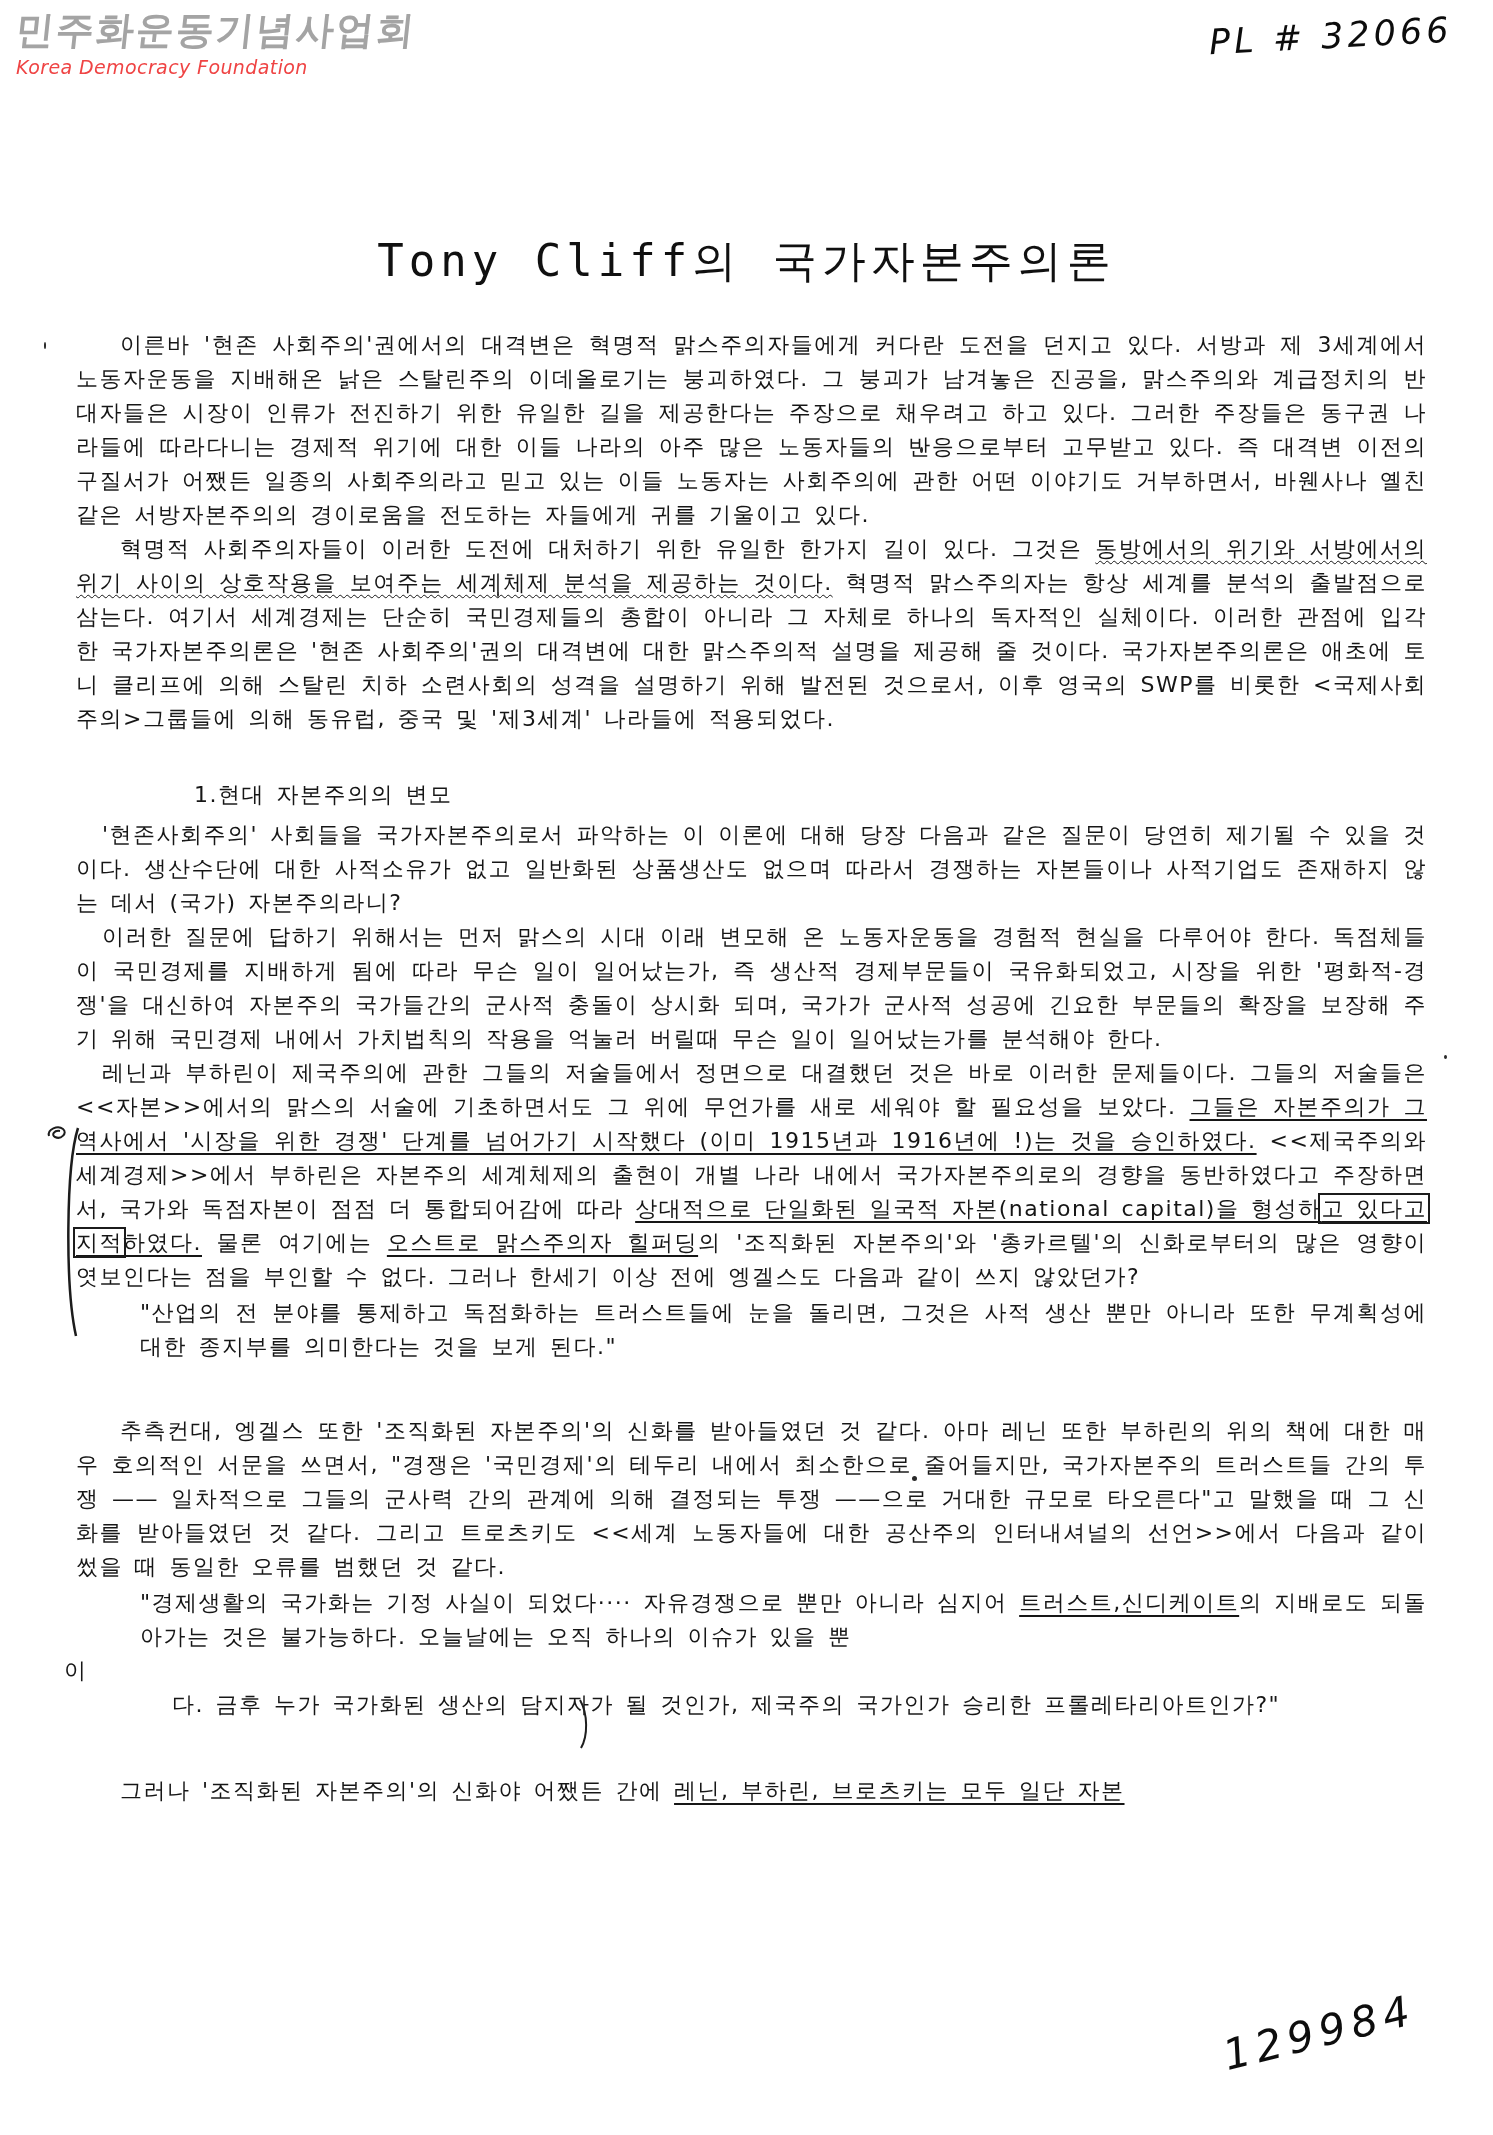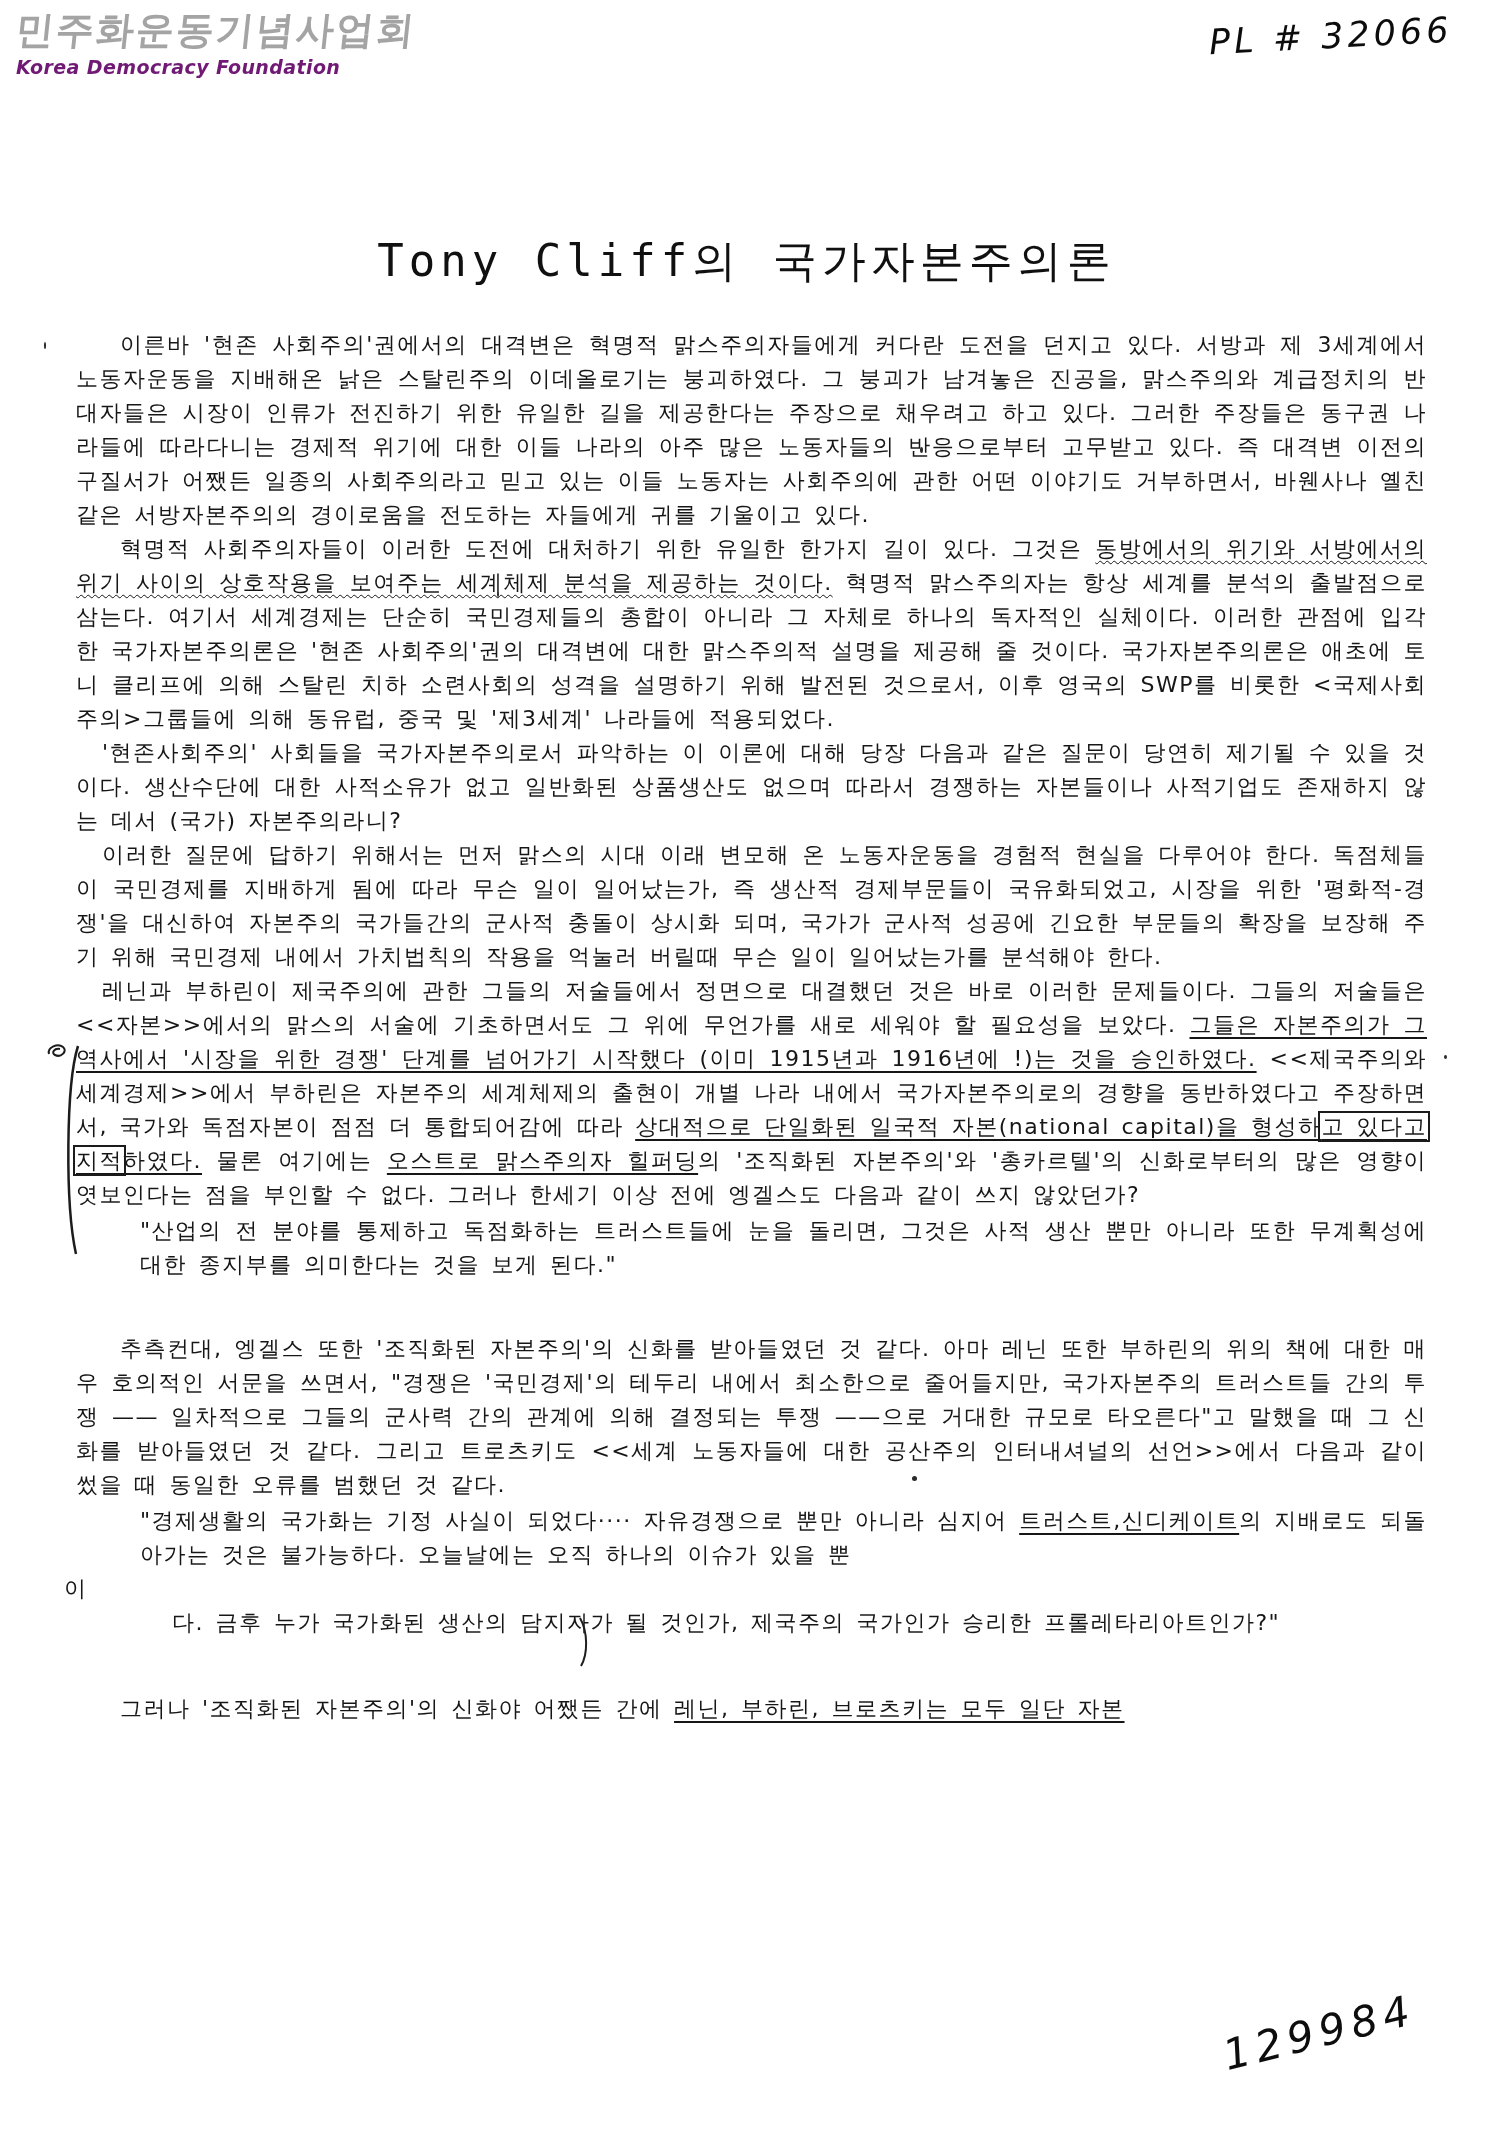--- a/index.html
+++ b/index.html
@@ -20,8 +20,8 @@
     line-height:1.1;
   }
   .logo-en{
-    font-size:19px;font-weight:bold;font-style:italic;
-    color:#701a75;letter-spacing:0.4px;margin-top:4px;
+    font-size:19px;font-weight:normal;font-style:italic;
+    color:#ef4444;letter-spacing:0.4px;margin-top:4px;
   }
   .registry{
     position:absolute;top:16px;right:40px;

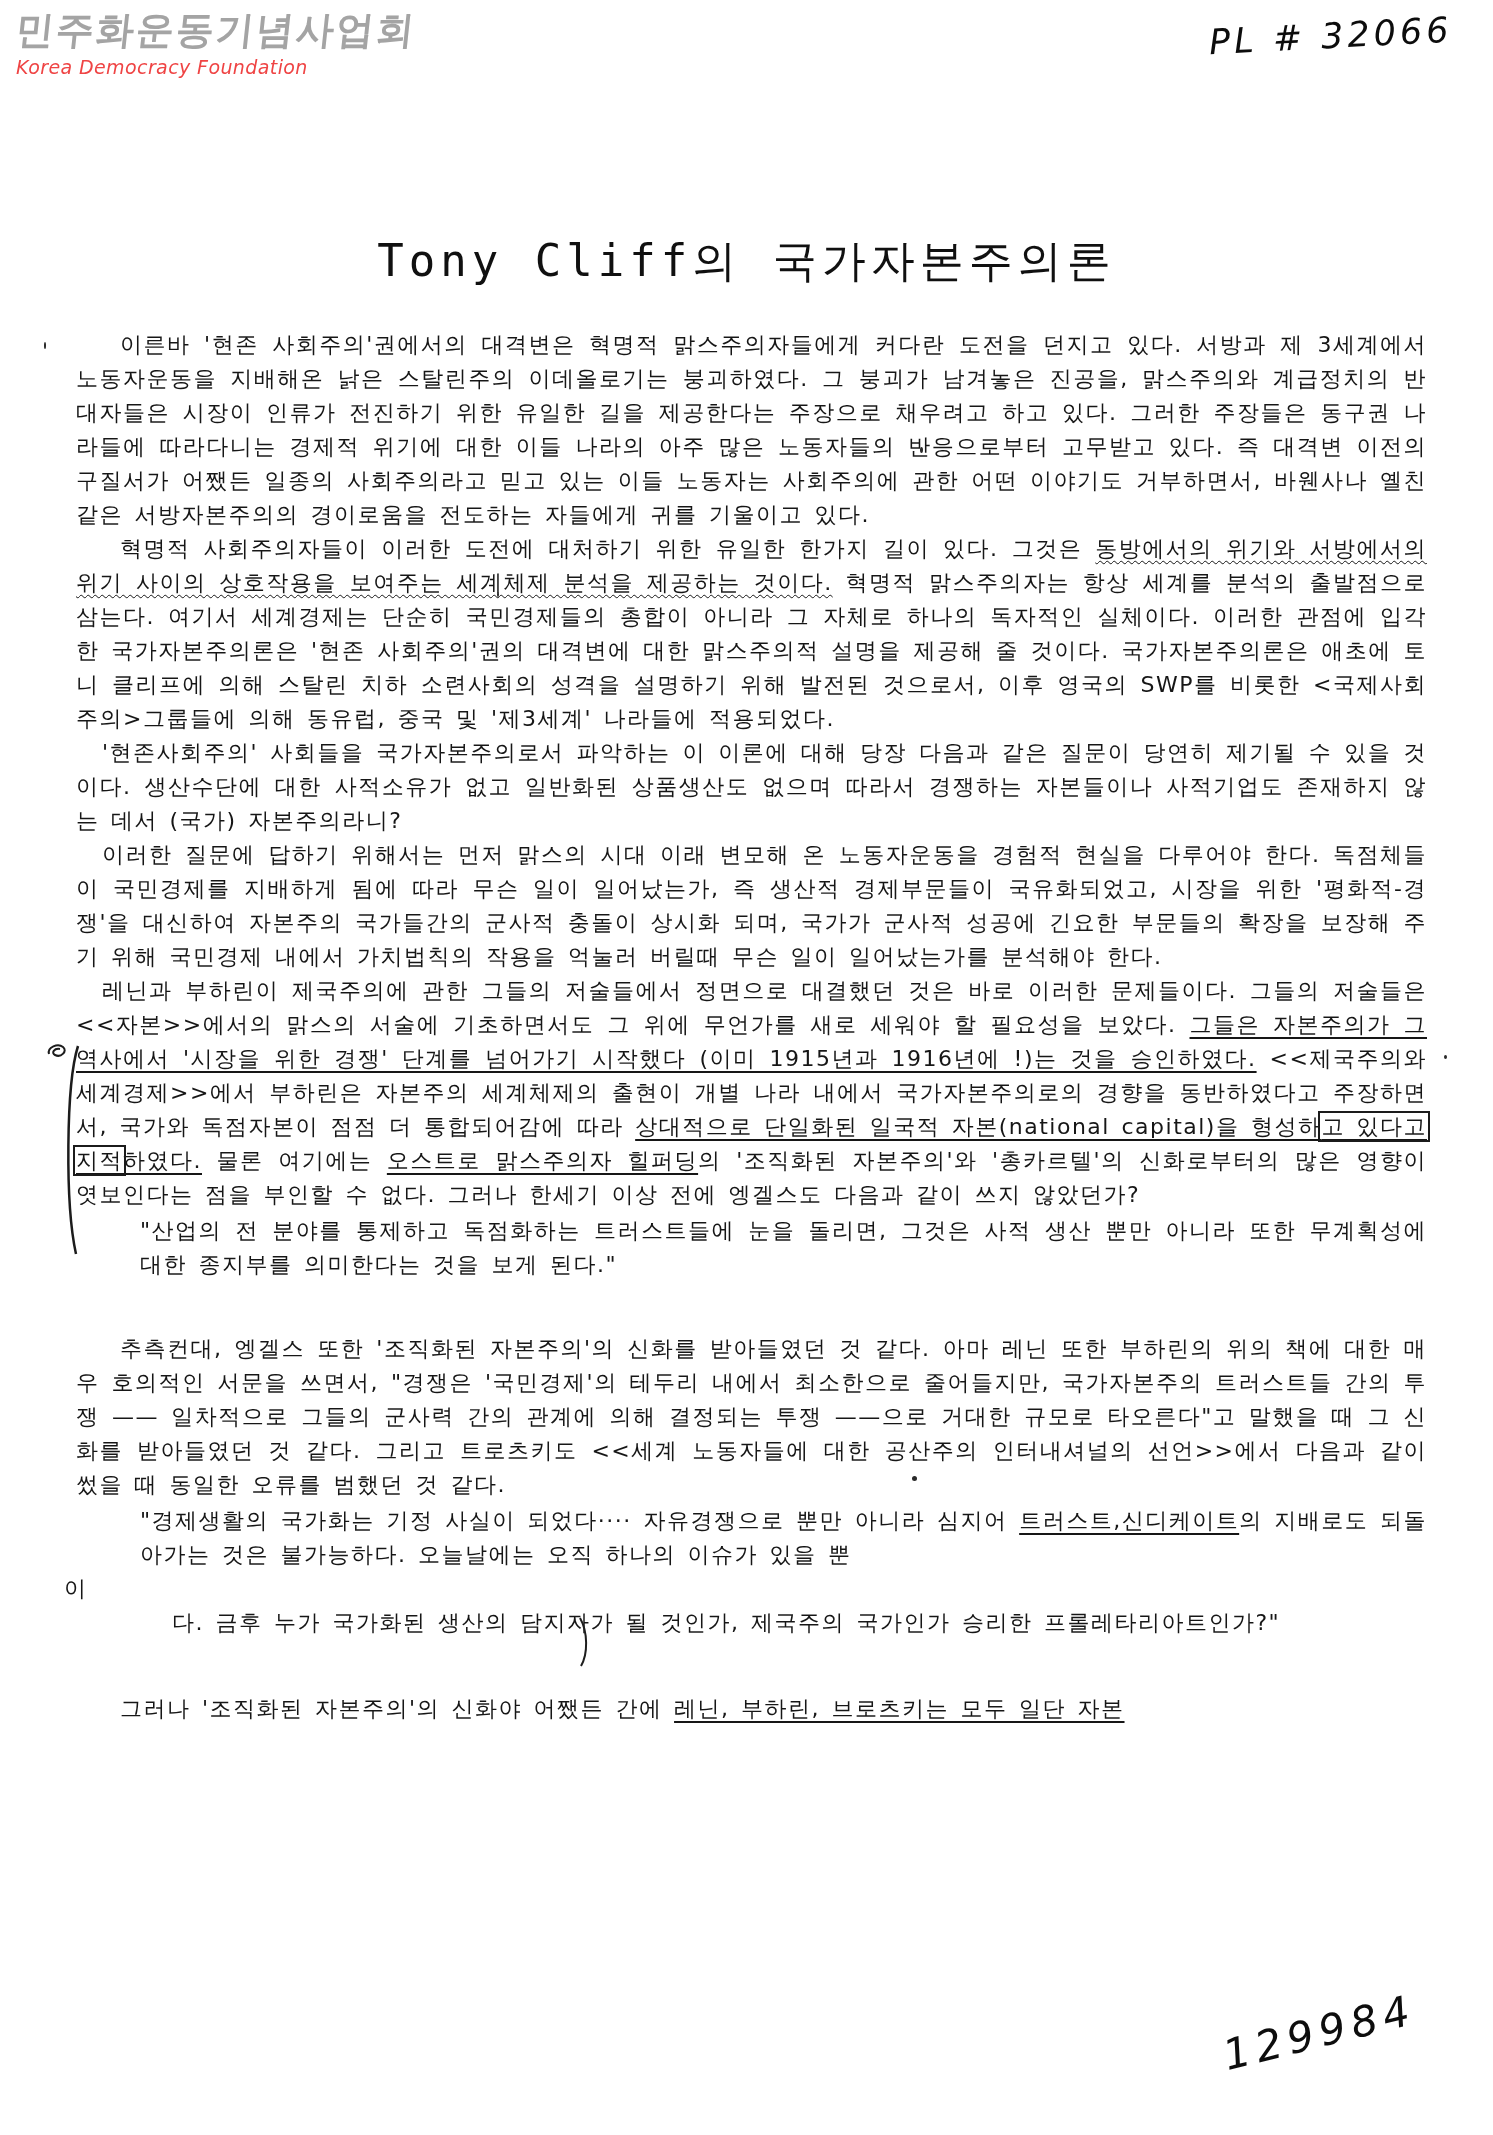--- a/index.html
+++ b/index.html
@@ -102,6 +102,7 @@
 
     <p class="para"><span>혁명적 사회주의자들이 이러한 도전에 대처하기 위한 유일한 한가지 길이 있다. 그것은 </span><span class="u-wavy">동방에서의 위기와 서방에서의 위기 사이의 상호작용을 보여주는 세계체제 분석을 제공하는 것이다.</span><span> 혁명적 맑스주의자는 항상 세계를 분석의 출발점으로 삼는다. 여기서 세계경제는 단순히 국민경제들의 총합이 아니라 그 자체로 하나의 독자적인 실체이다. 이러한 관점에 입각한 국가자본주의론은 '현존 사회주의'권의 대격변에 대한 맑스주의적 설명을 제공해 줄 것이다. 국가자본주의론은 애초에 토니 클리프에 의해 스탈린 치하 소련사회의 성격을 설명하기 위해 발전된 것으로서, 이후 영국의 SWP를 비롯한 &lt;국제사회주의&gt;그룹들에 의해 동유럽, 중국 및 '제3세계' 나라들에 적용되었다.</span></p>
 
+    <h2 class="section-heading">1.현대 자본주의의 변모</h2>
 
     <p class="para tight"><span>'현존사회주의' 사회들을 국가자본주의로서 파악하는 이 이론에 대해 당장 다음과 같은 질문이 당연히 제기될 수 있을 것이다. 생산수단에 대한  사적소유가 없고 일반화된 상품생산도 없으며 따라서 경쟁하는 자본들이나 사적기업도 존재하지 않는 데서 (국가) 자본주의라니?</span></p>
 

